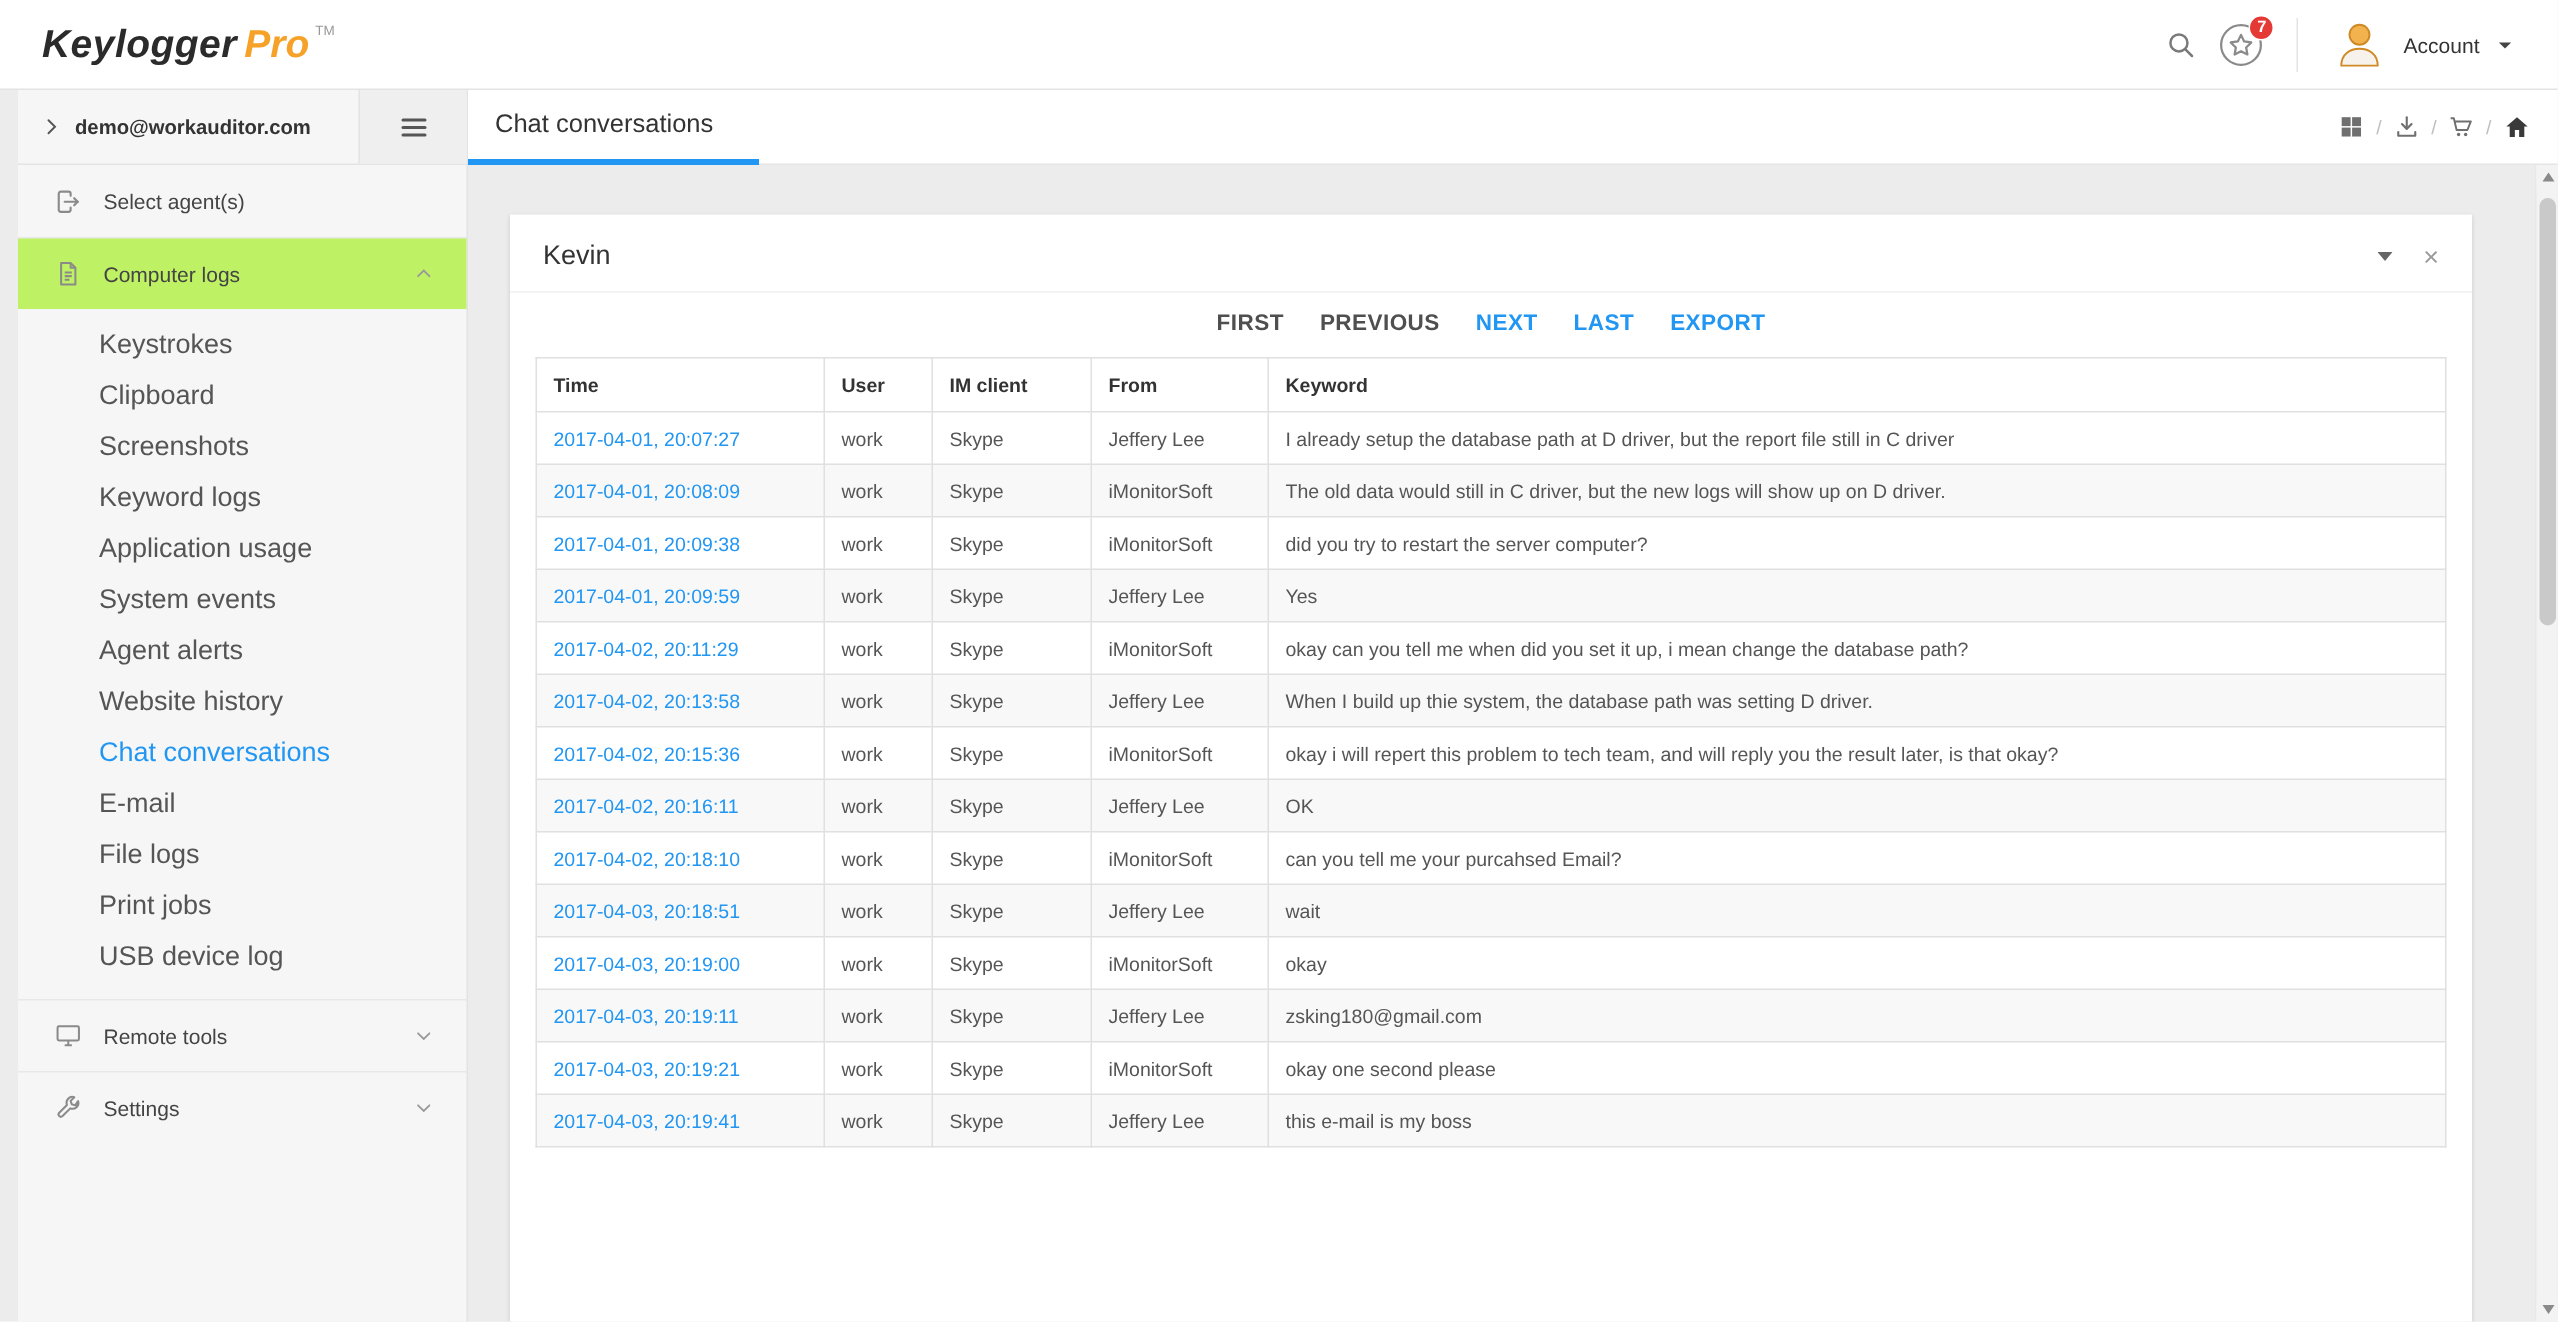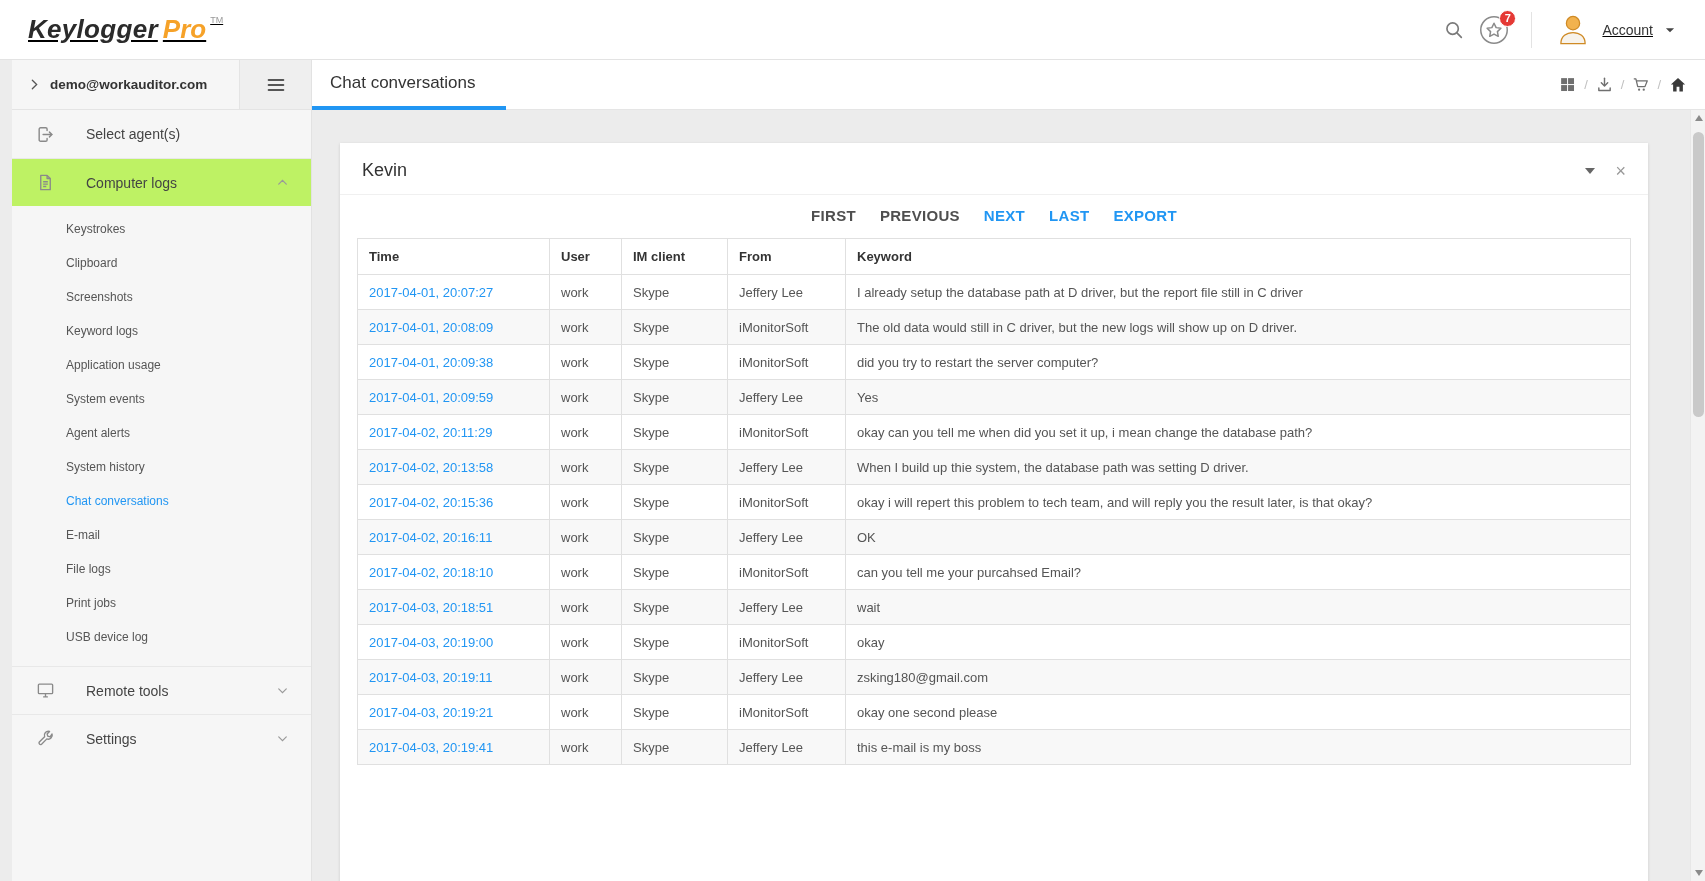--- a/index.html
+++ b/index.html
@@ -11,7 +11,7 @@
   
   .topbar { position:absolute; top:0; left:0; width:1705px; height:60px; background:#fff;
             border-bottom:1px solid #e3e3e3; display:flex; align-items:center;
-            justify-content:space-between; padding:0 20px 0 28px; z-index:6;text-decoration:underline; }
+            justify-content:space-between; padding:0 20px 0 28px; z-index:6; }
   .logo { display:flex; align-items:flex-start; cursor:default; }
   .logo-primary { font-size:26px; font-weight:bold; font-style:italic; color:#2b2b2b; letter-spacing:.3px; }
   .logo-secondary { font-size:26px; font-weight:bold; font-style:italic; color:var(--logo-pro); margin-left:5px; }

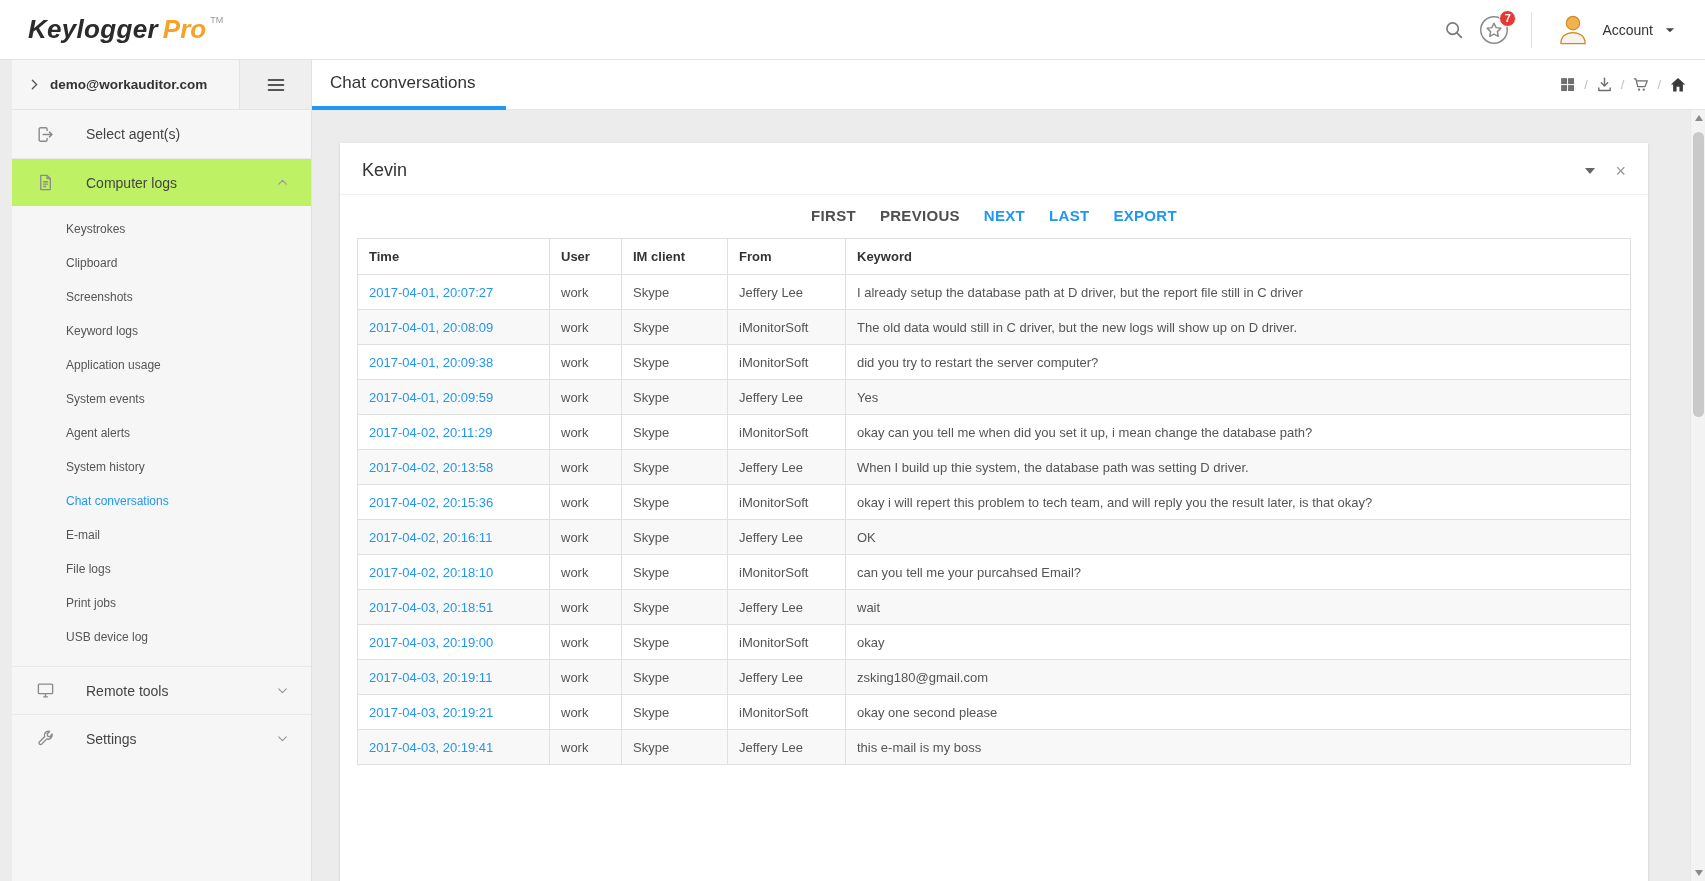--- a/index.html
+++ b/index.html
@@ -33,7 +33,7 @@
   .account-email { font-size:13.5px; font-weight:bold; color:#333; }
   .hamburger { width:72px; display:flex; align-items:center; justify-content:center; background:#efefef;
                border:none; border-left:1px solid #e4e4e4; cursor:pointer; }
-  .nav-item { height:48px; display:flex; align-items:center; padding:0 22px 0 24px; gap:31px;
+  .nav-item { height:48px; display:flex; align-items:center; padding:0 22px 0 24px; gap:14px;
               cursor:pointer; font-size:14px; color:#444; }
   .nav-item .chev { margin-left:auto; }
   .nav-item.expanded { background:#bef264;justify-content:center; }

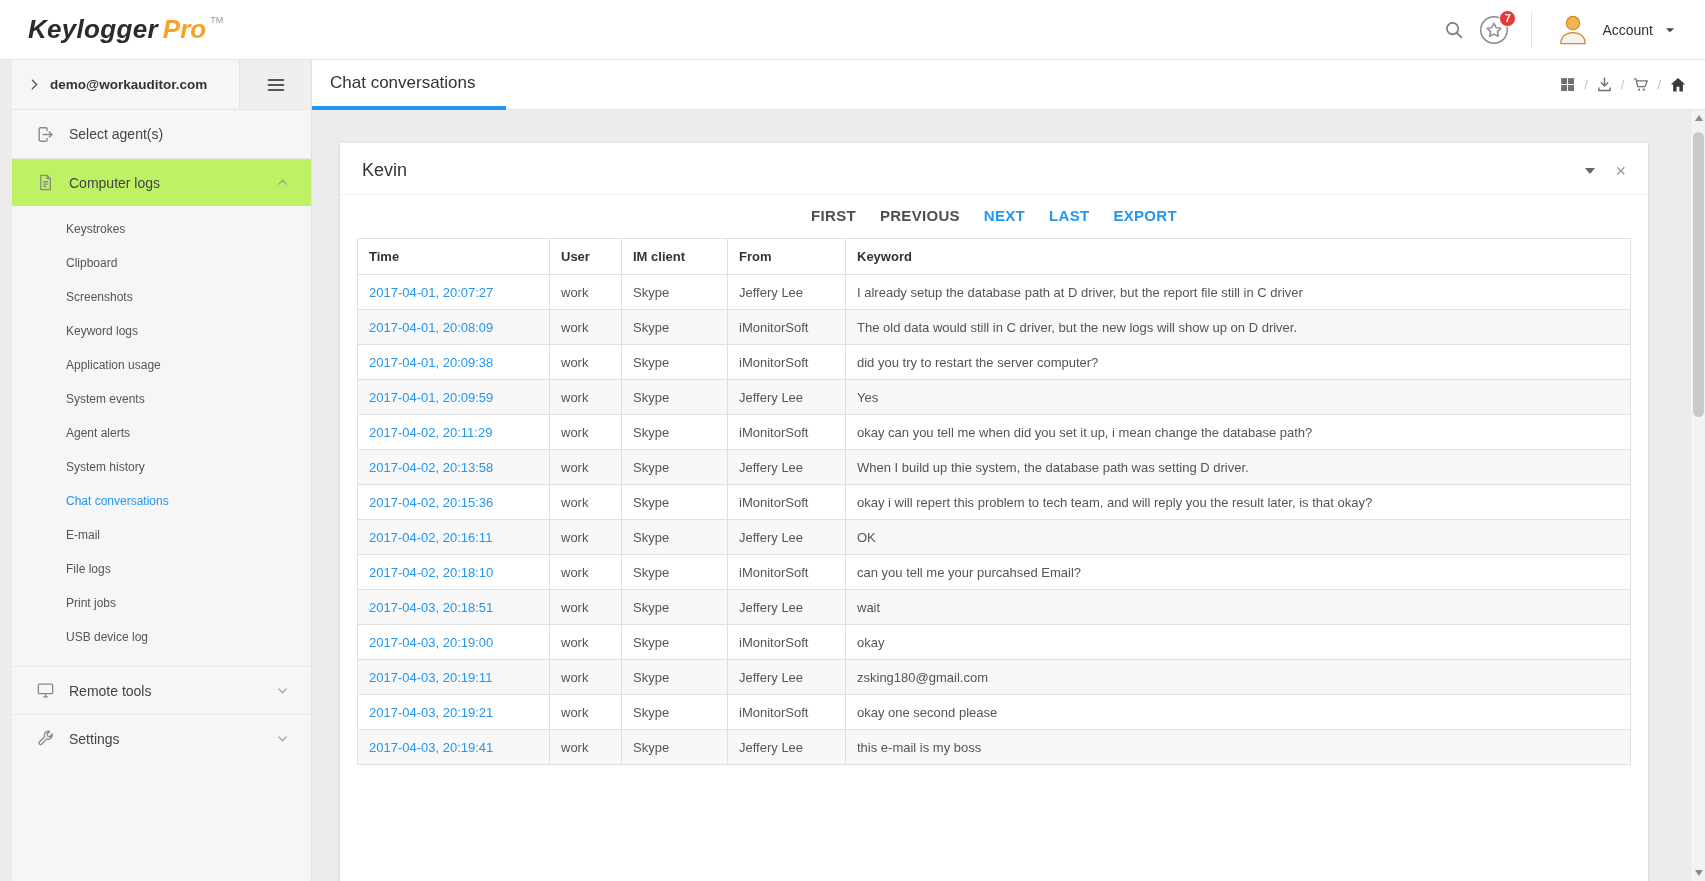--- a/index.html
+++ b/index.html
@@ -39,7 +39,7 @@
   .nav-item.expanded { background:#bef264;justify-content:center; }
   .nav-sep { border-top:1px solid #e8e8e8; }
   .subnav { padding:6px 0 12px; }
-  .subitem { height:34px; display:flex; align-items:center; padding-left:54px; font-size:12px; color:#555; cursor:pointer; }
+  .subitem { height:34px; display:flex; align-items:center; padding-left:54px; font-size:18px; color:#555; cursor:pointer; }
   .subitem.active { color:var(--accent); }
 
   

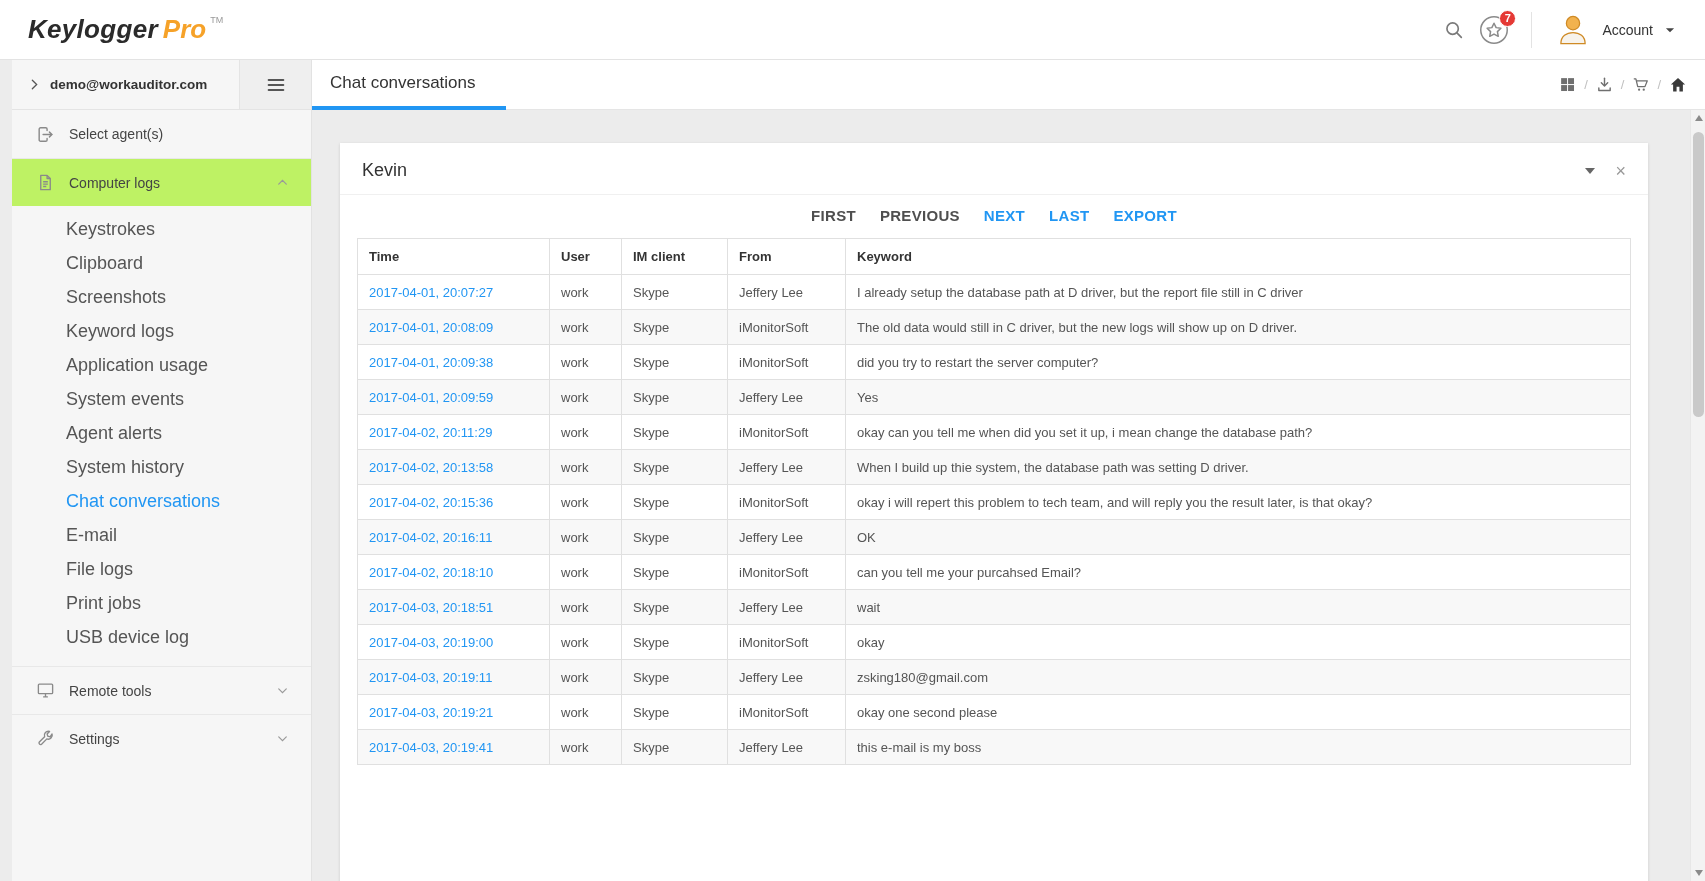--- a/index.html
+++ b/index.html
@@ -204,7 +204,7 @@
           <span>Agent alerts</span>
         </div>
         <div class="subitem">
-          <span>System history</span>
+          <span>Website history</span>
         </div>
         <div class="subitem active">
           <span>Chat conversations</span>

